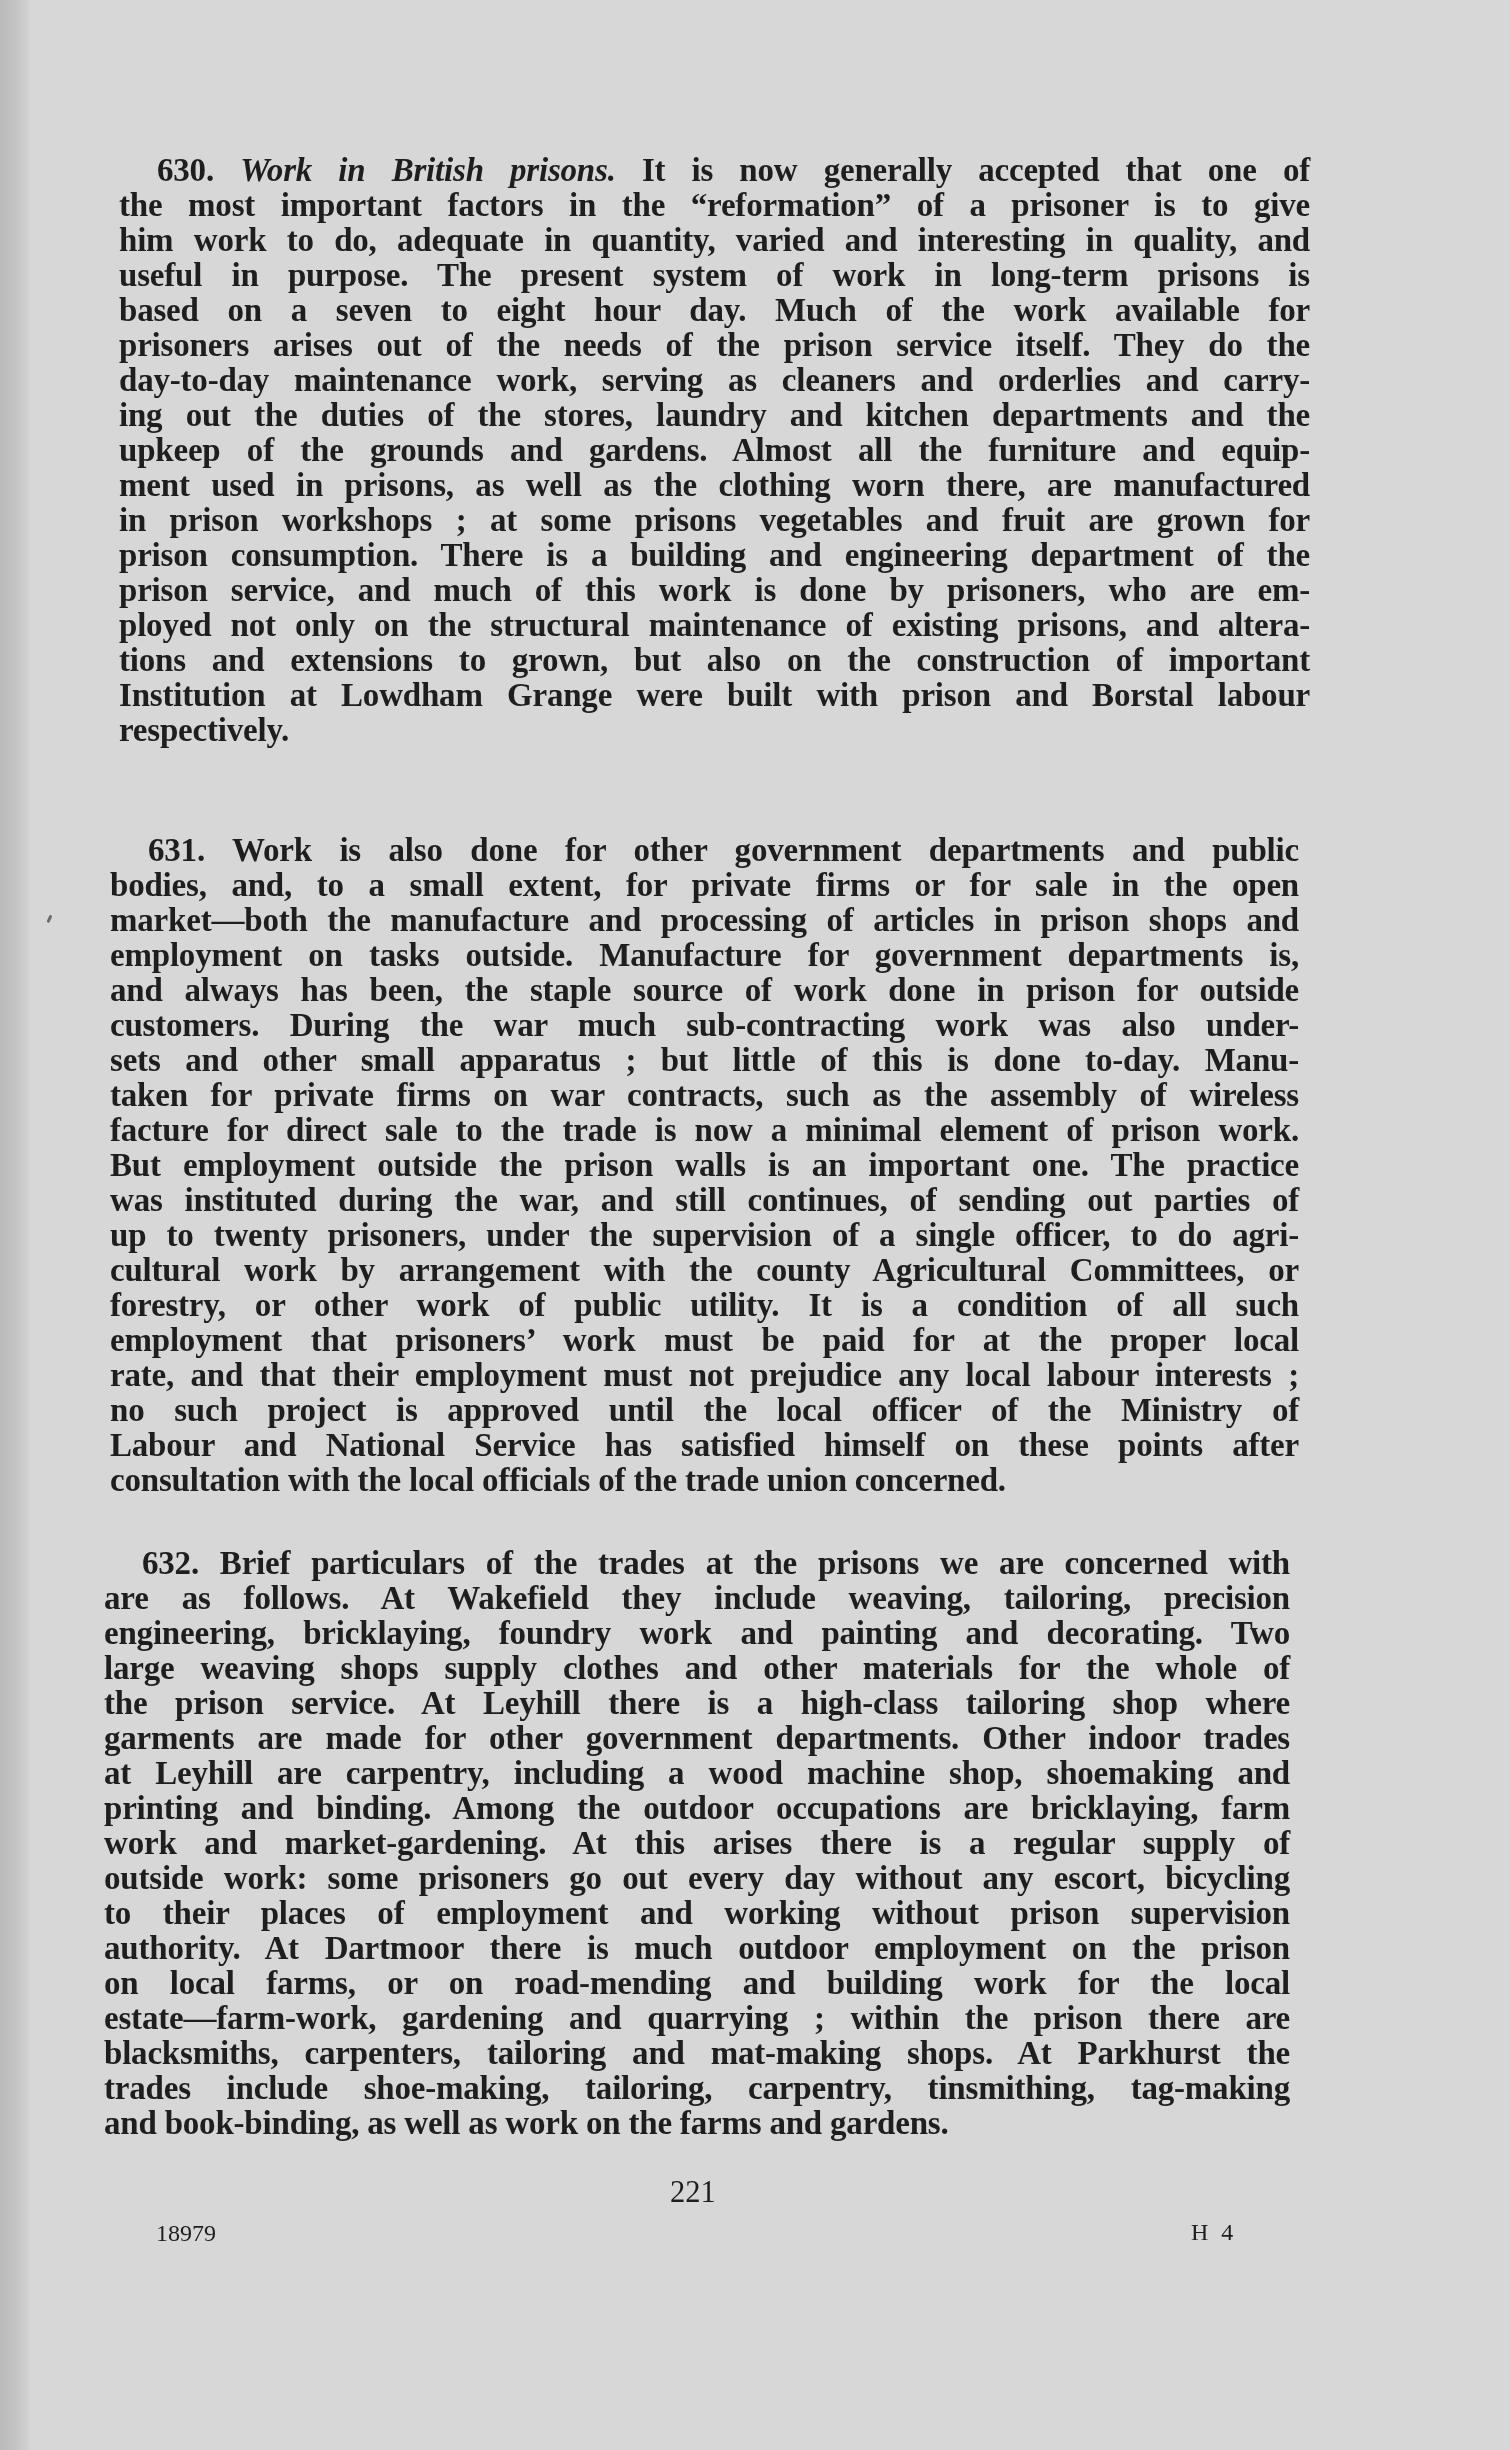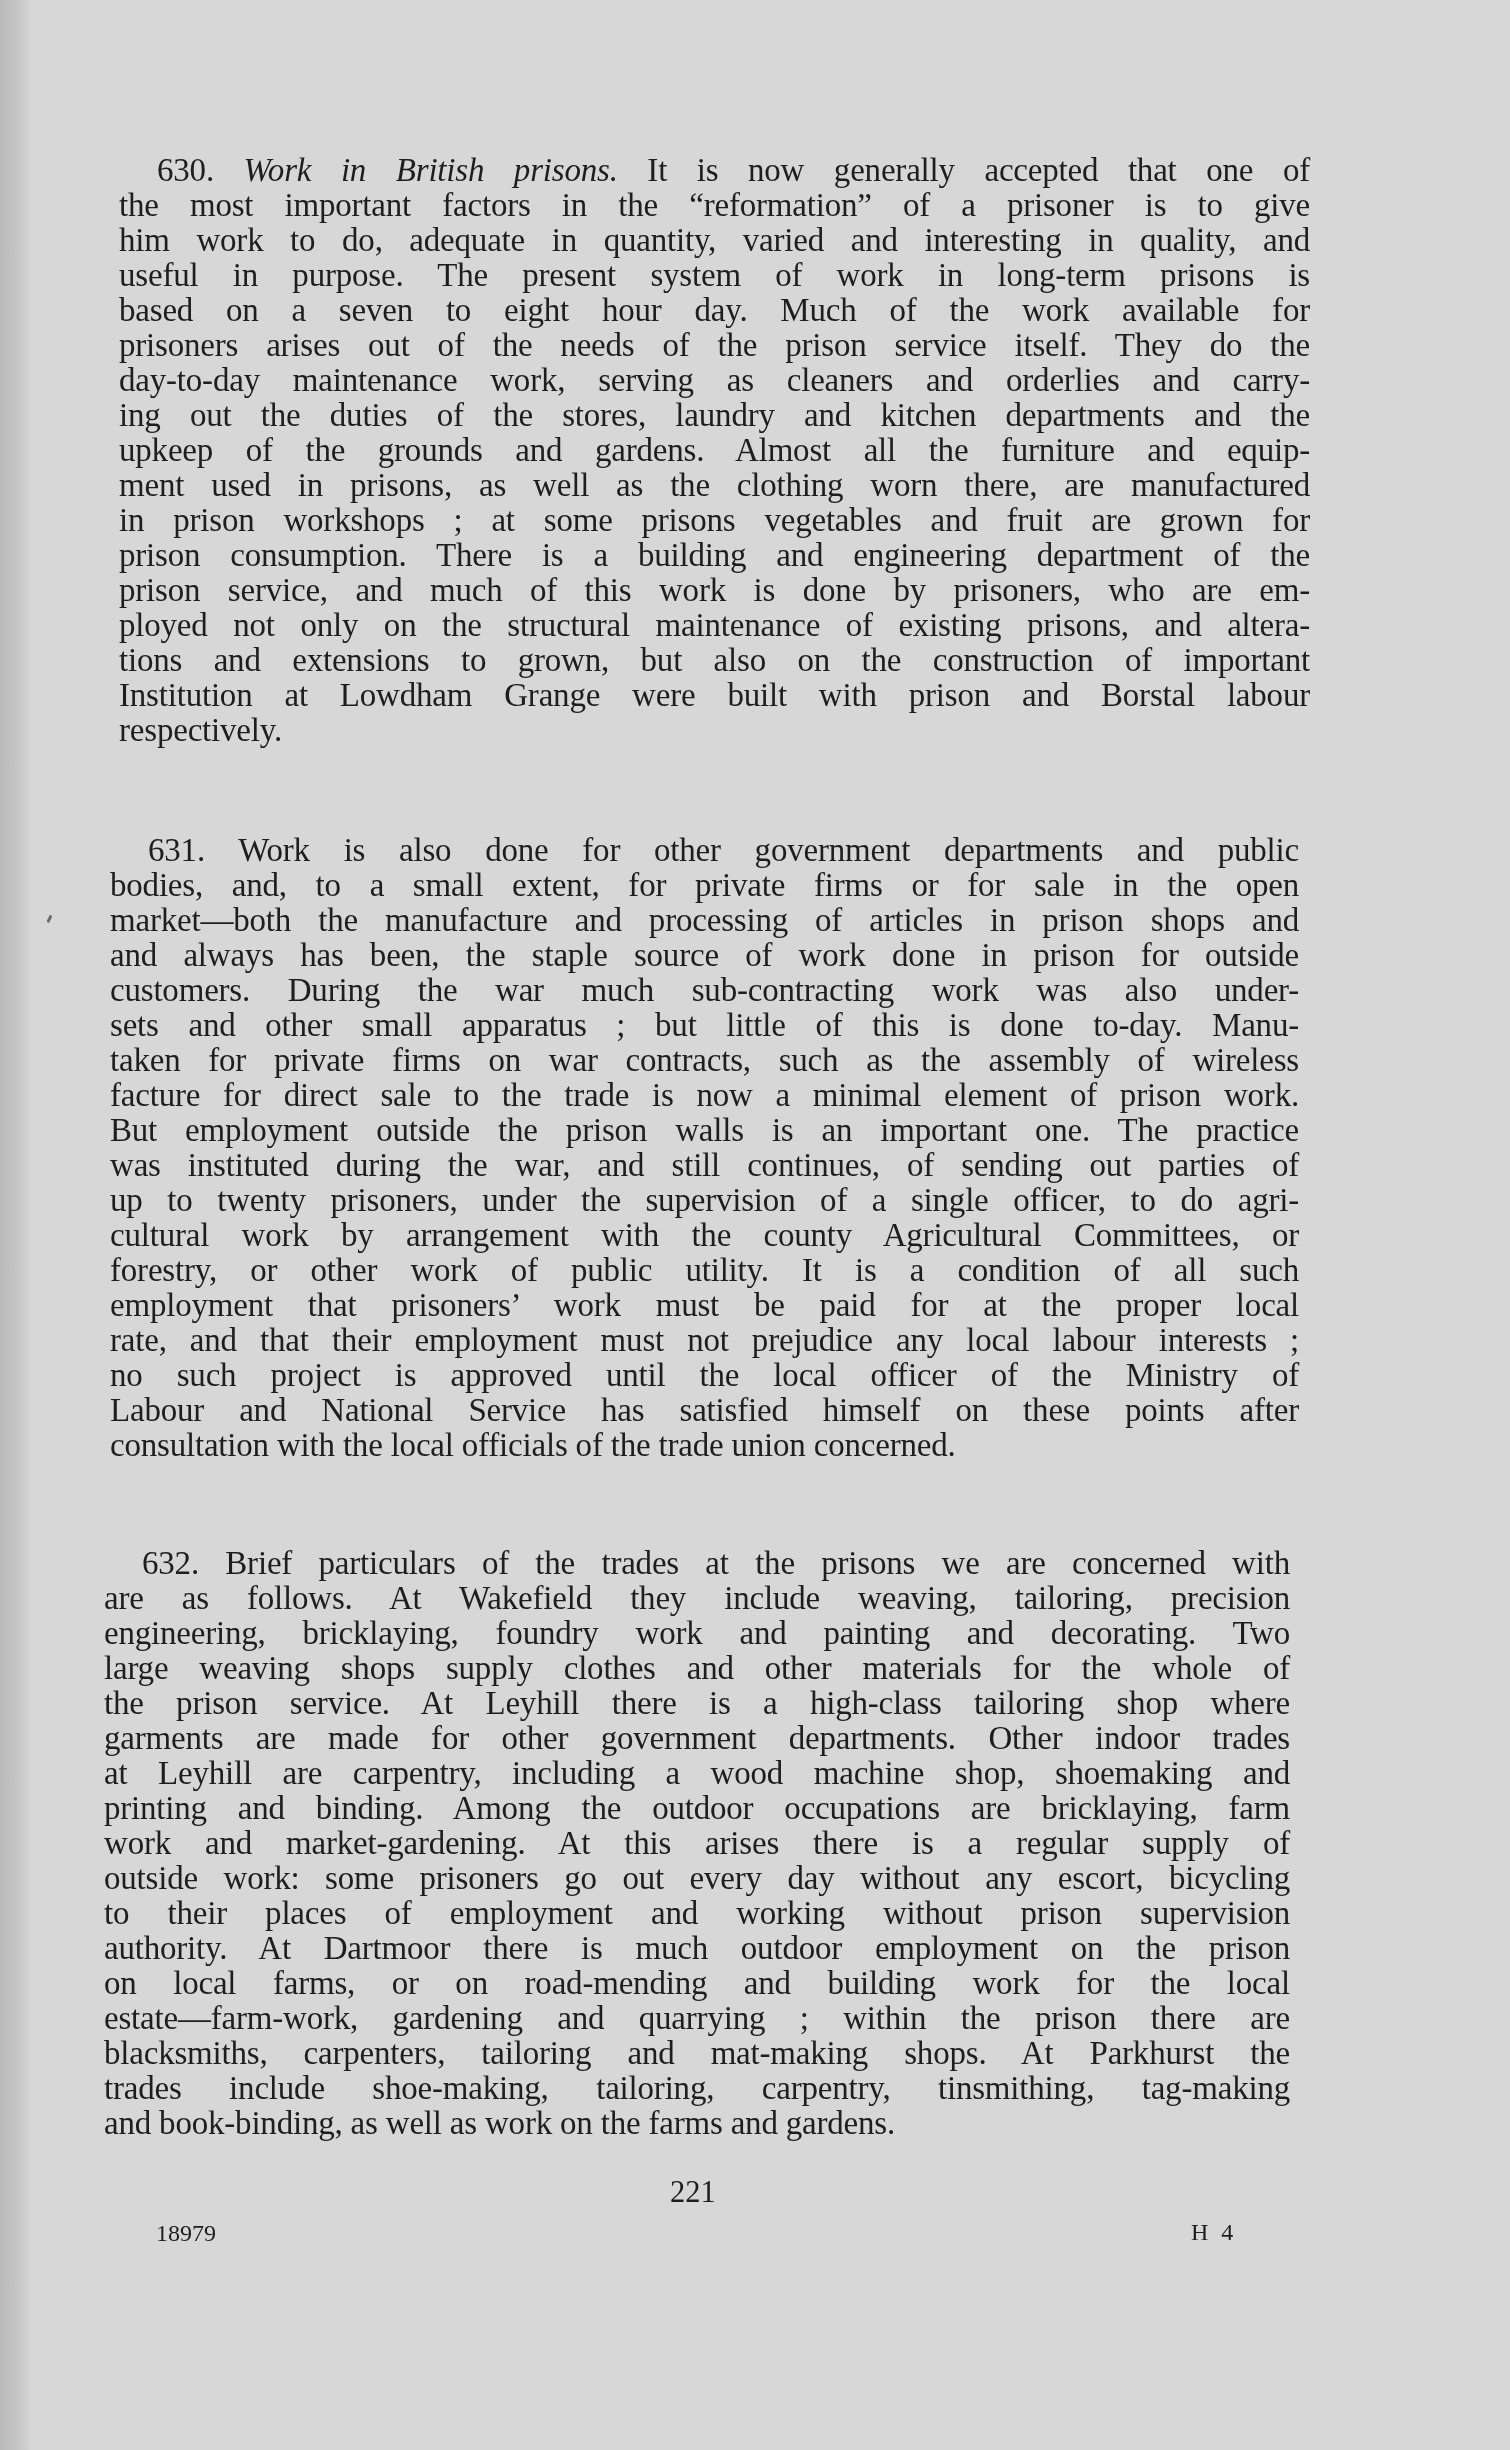--- a/index.html
+++ b/index.html
@@ -18,7 +18,7 @@
     position: absolute; left: 48px; top: 915px; width: 3.4px; height: 7.6px;
     background: #6c6c6c; border-radius: 1.7px; transform: rotate(25deg);
   }
-  .para { position: absolute; }
+  .para { position: absolute; font-weight: bold; }
   .line {
     display: block;
     font-size: 33px;

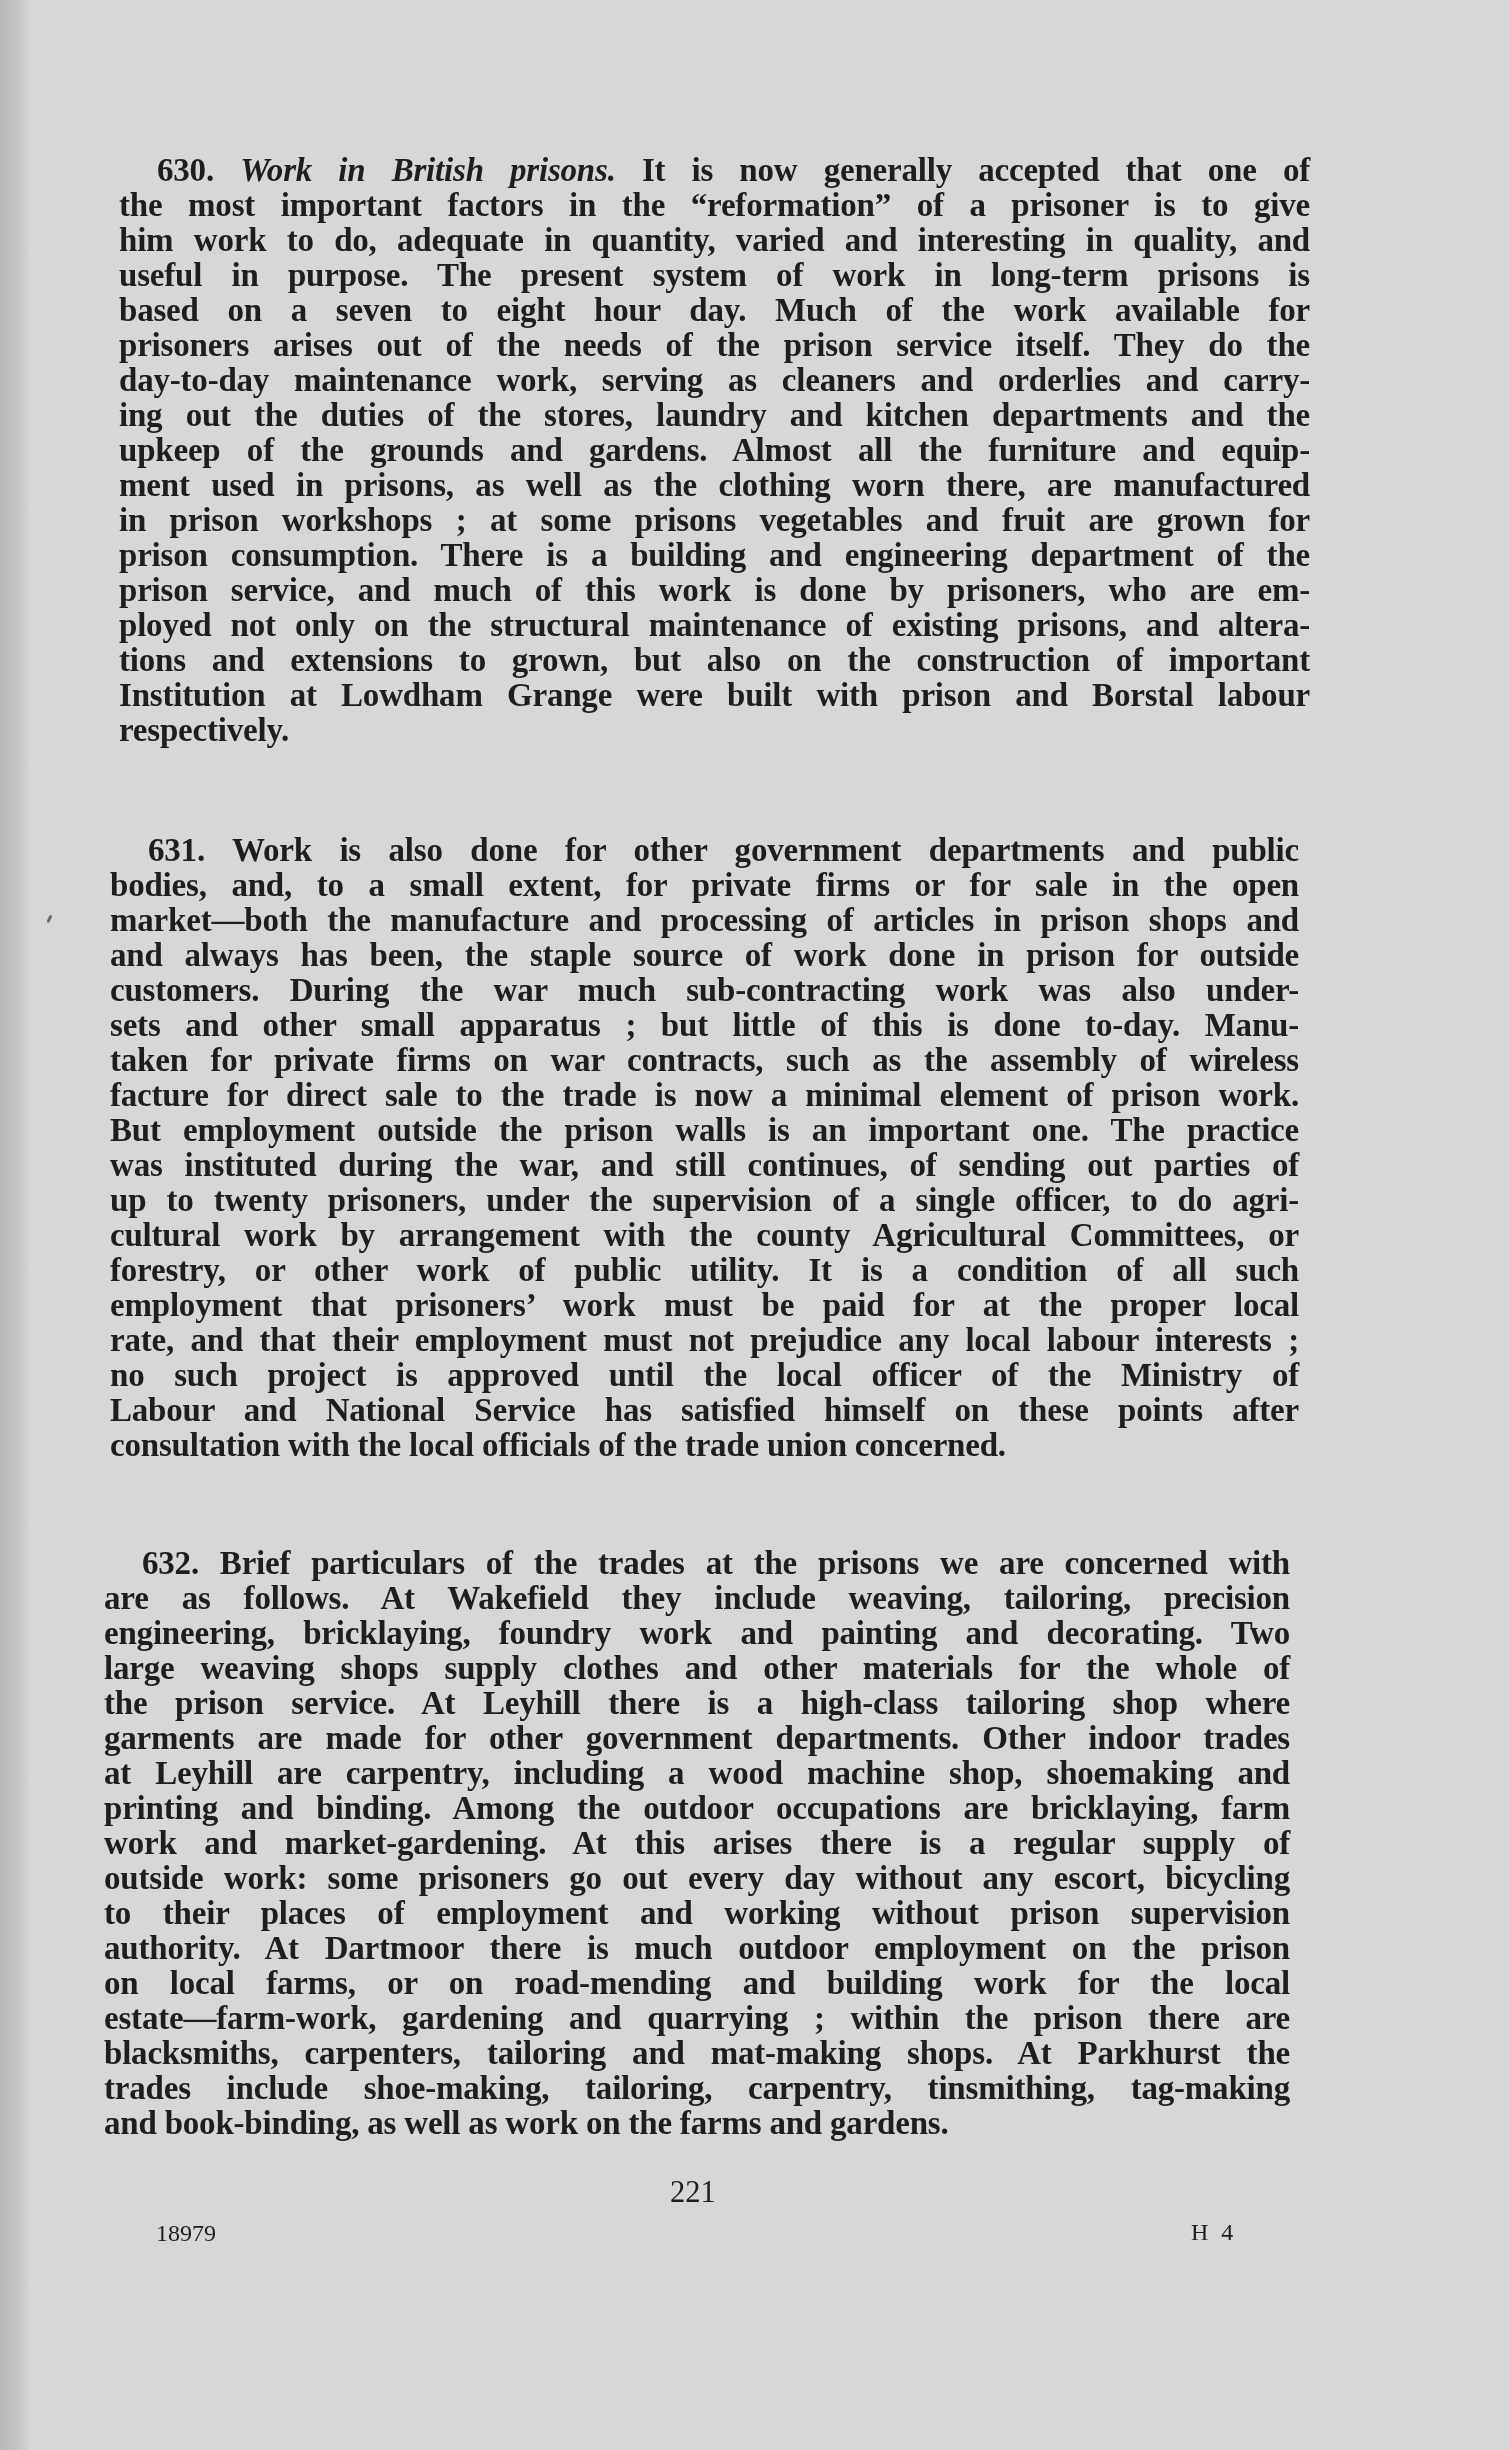--- a/index.html
+++ b/index.html
@@ -70,6 +70,7 @@
   <span class="line first"><span>631.</span> <span>Work is also done for other government departments and public</span></span>
   <span class="line">bodies, and, to a small extent, for private firms or for sale in the open</span>
   <span class="line">market—both the manufacture and processing of articles in prison shops and</span>
+  <span class="line">employment on tasks outside.  Manufacture for government departments is,</span>
   <span class="line">and always has been, the staple source of work done in prison for outside</span>
   <span class="line">customers.  During the war much sub-contracting work was also under-</span>
   <span class="line">sets and other small apparatus ; but little of this is done to-day.  Manu-</span>

